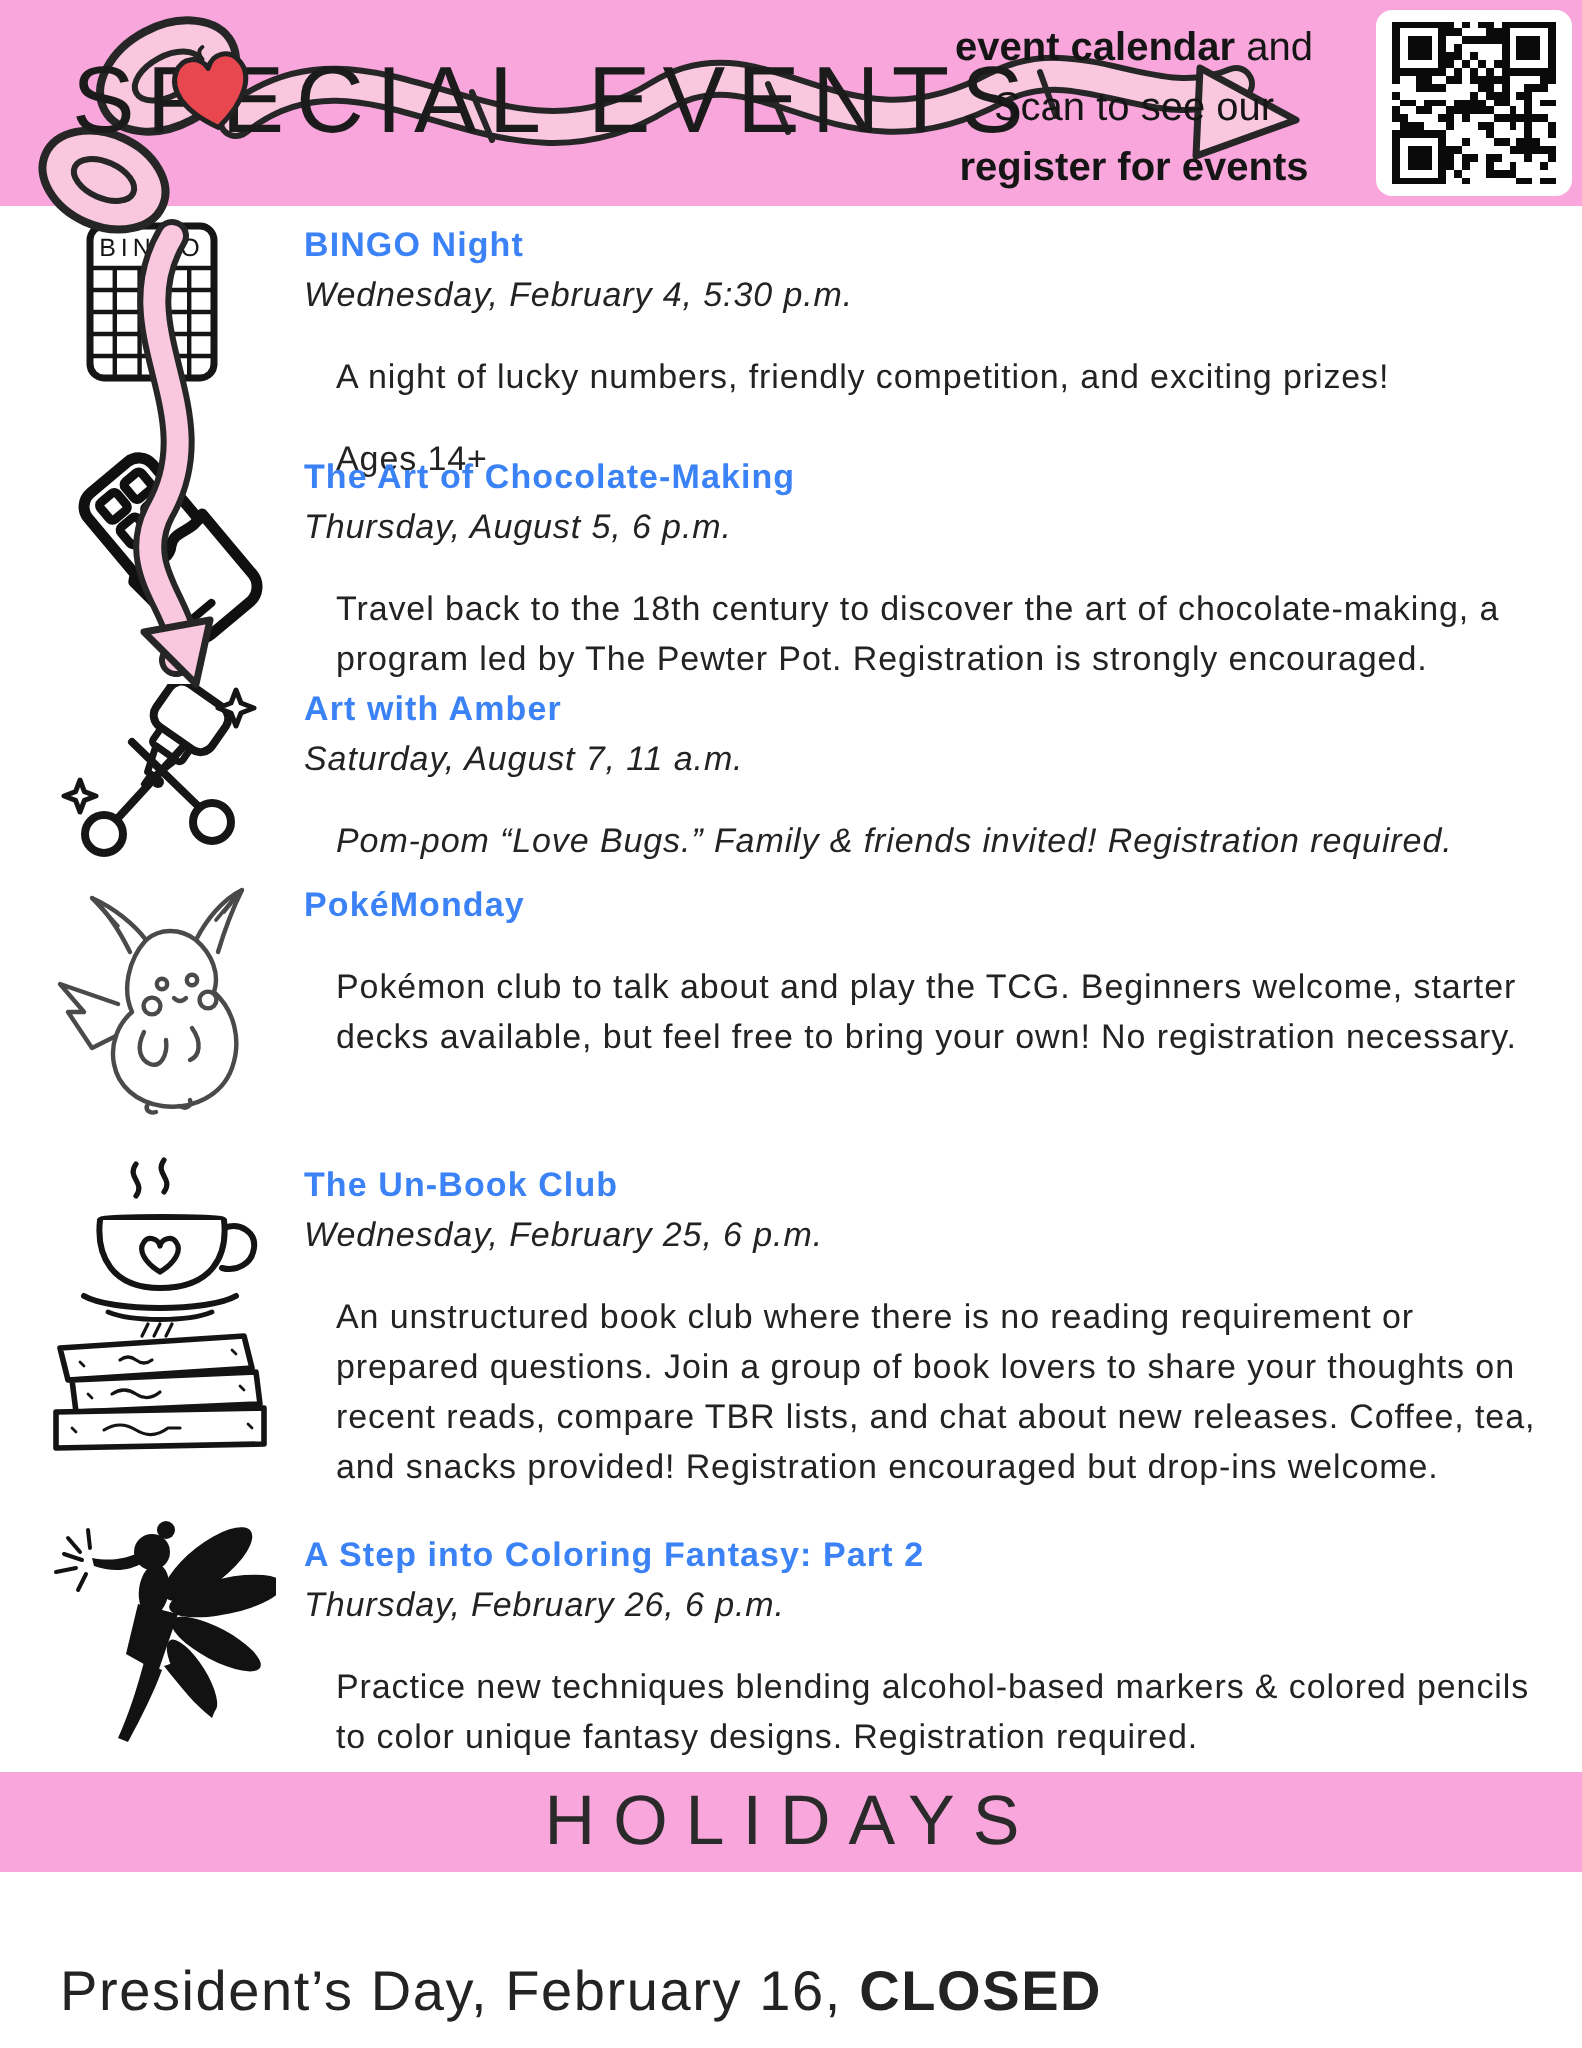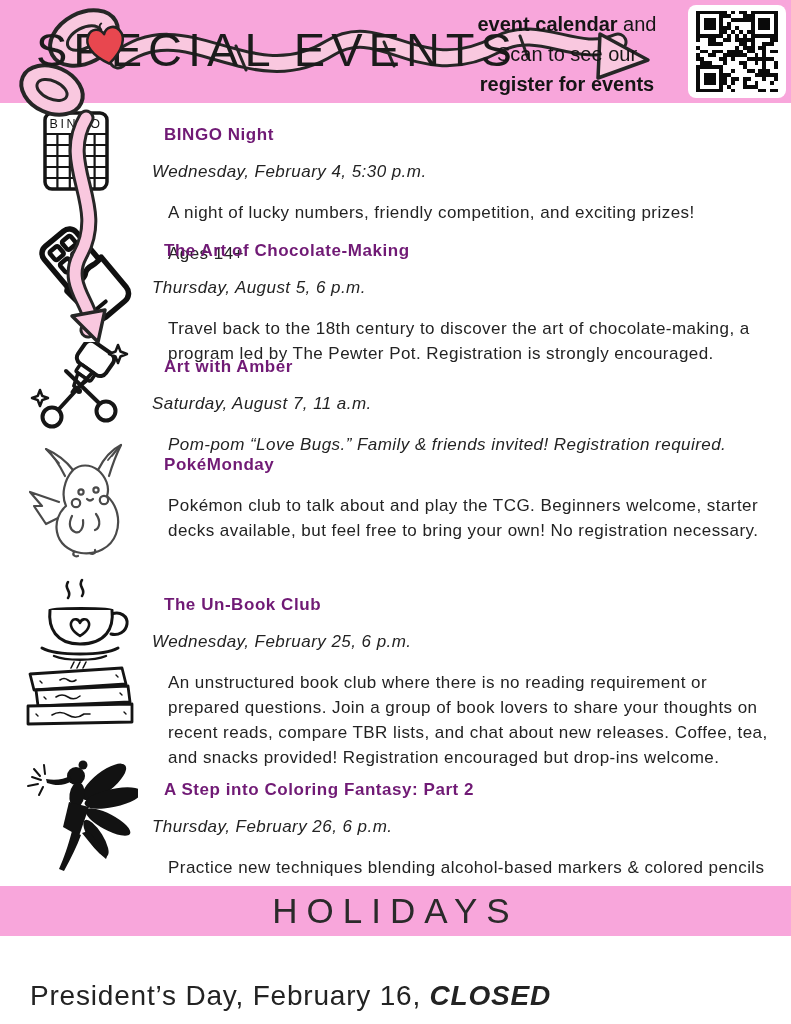--- a/index.html
+++ b/index.html
@@ -23,7 +23,7 @@
 
   
   .event{position:absolute;left:152px;width:640px;font-size:17px;line-height:25px;letter-spacing:0.45px;}
-  .event h2{margin:12px;font-size:17px;line-height:25px;font-weight:700;letter-spacing:0.55px;color:#701a75;}
+  .event h2{margin:0;font-size:17px;line-height:25px;font-weight:700;letter-spacing:0.55px;color:#3b82f6;}
   .event .date{margin:0;font-style:italic;}
   .event .desc{margin:16px;}
   .event .italic{font-style:italic;}

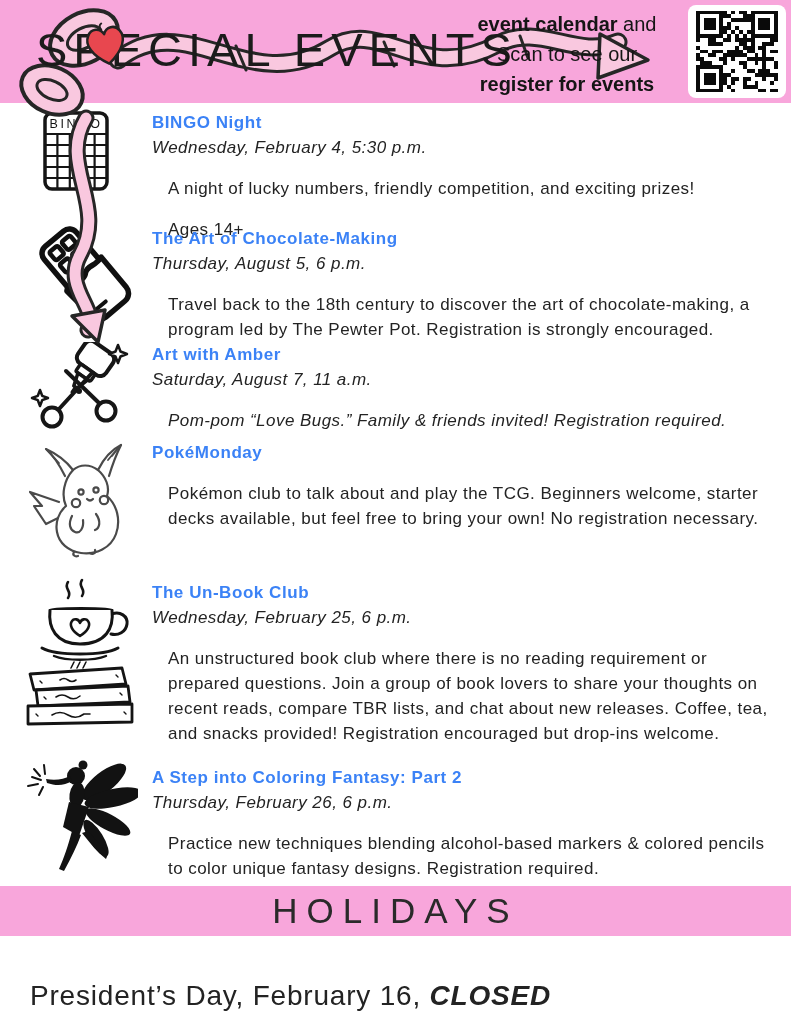--- a/index.html
+++ b/index.html
@@ -35,7 +35,7 @@
                     letter-spacing:9px;color:#2a2a2a;}
   .holiday-entry{position:absolute;top:948px;left:30px;font-size:28px;line-height:40px;
                  letter-spacing:0.8px;color:#232323;}
-  .holiday-entry b{font-weight:700;font-style:italic;}
+  .holiday-entry b{font-weight:700;}
 </style>
 </head>
 <body>

